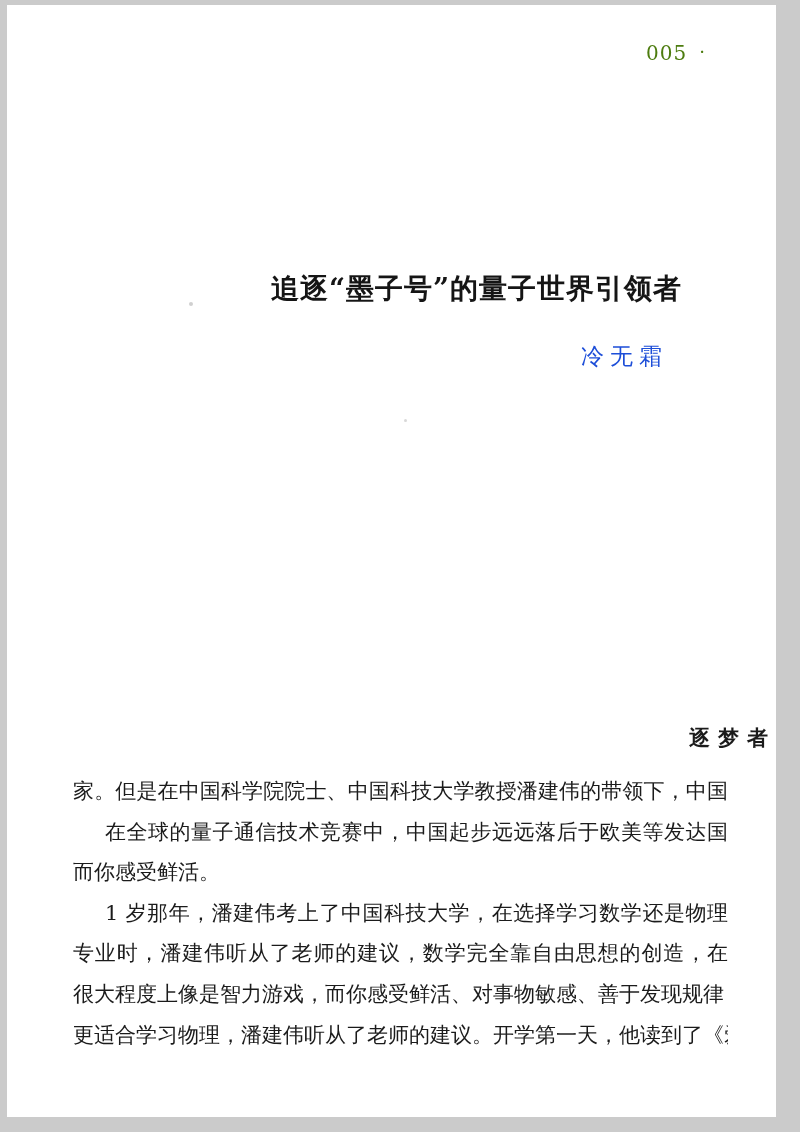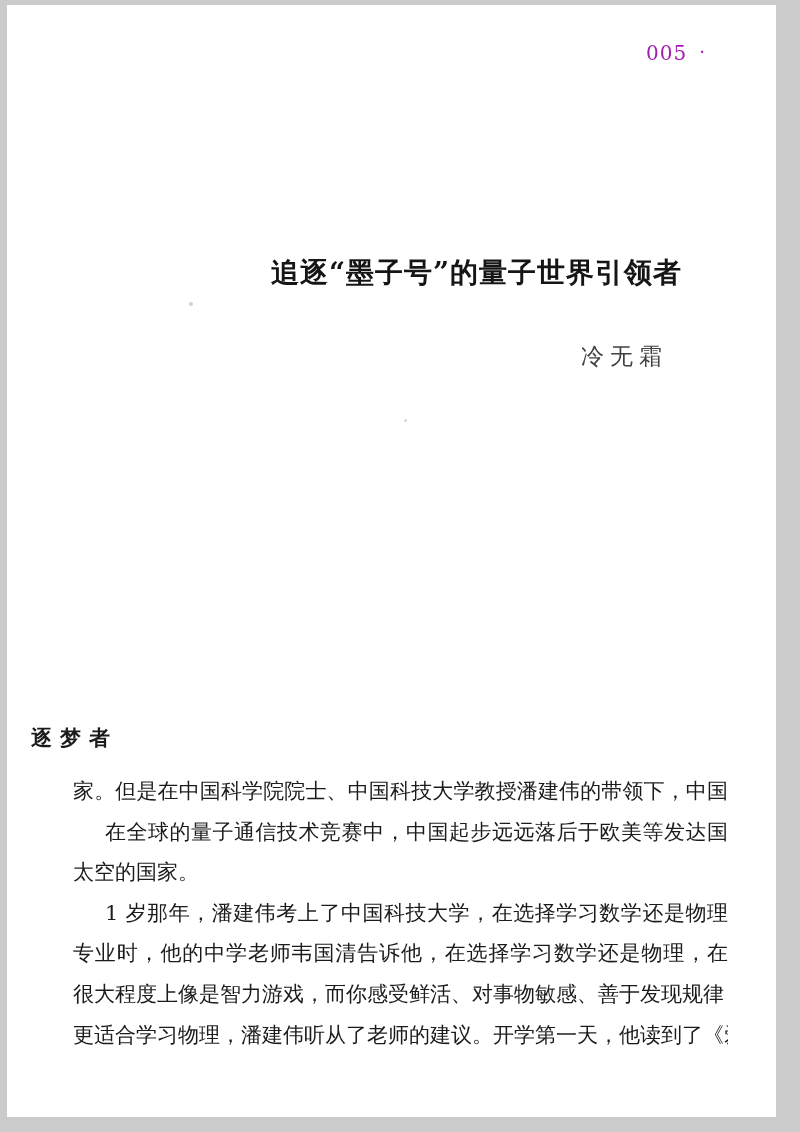--- a/index.html
+++ b/index.html
@@ -27,7 +27,7 @@
     top: 36px;
     left: 639px;
     font-size: 20px;
-    color: #a21caf;
+    color: #4d7c0f;
     letter-spacing: 1px;
     white-space: nowrap;
   }

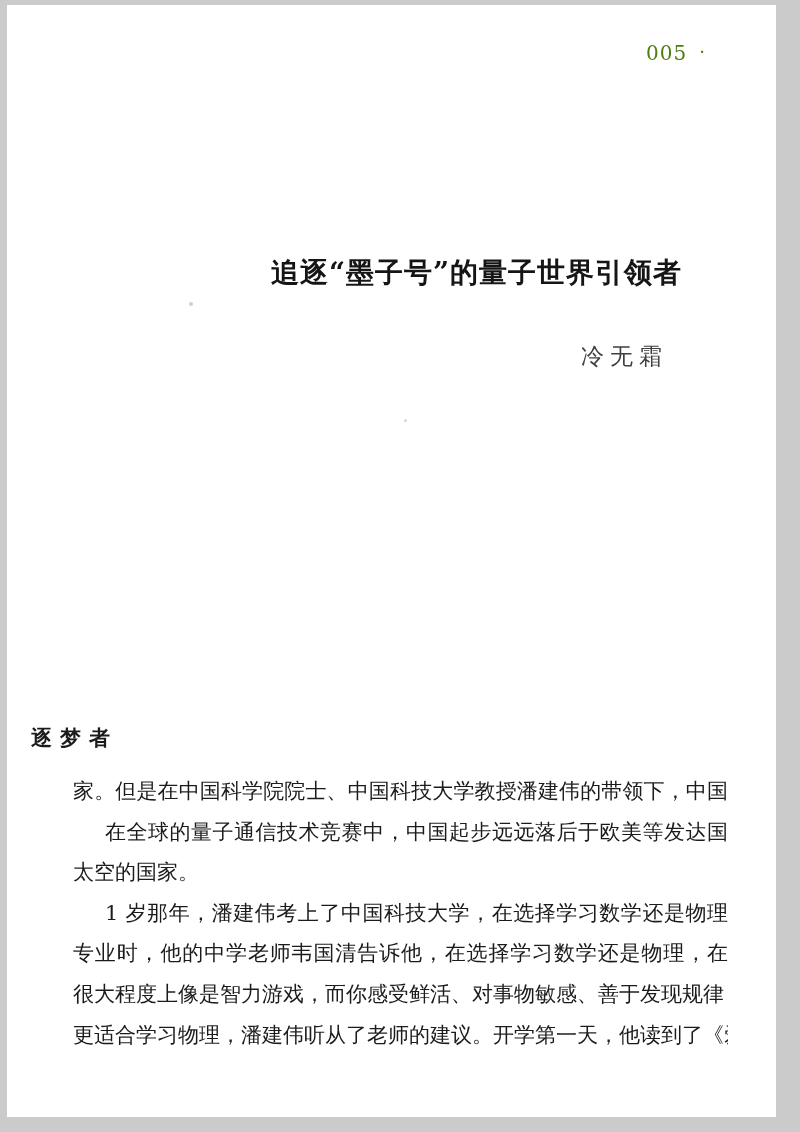--- a/index.html
+++ b/index.html
@@ -108,7 +108,7 @@
     <span>005</span><span class="dot">·</span>
   </div>
 
-  <h1 class="title" style="margin:0;">追逐“墨子号”的量子世界引领者</h1>
+  <h1 class="title" style="margin:16px;">追逐“墨子号”的量子世界引领者</h1>
 
   <div class="author">冷无霜</div>
 

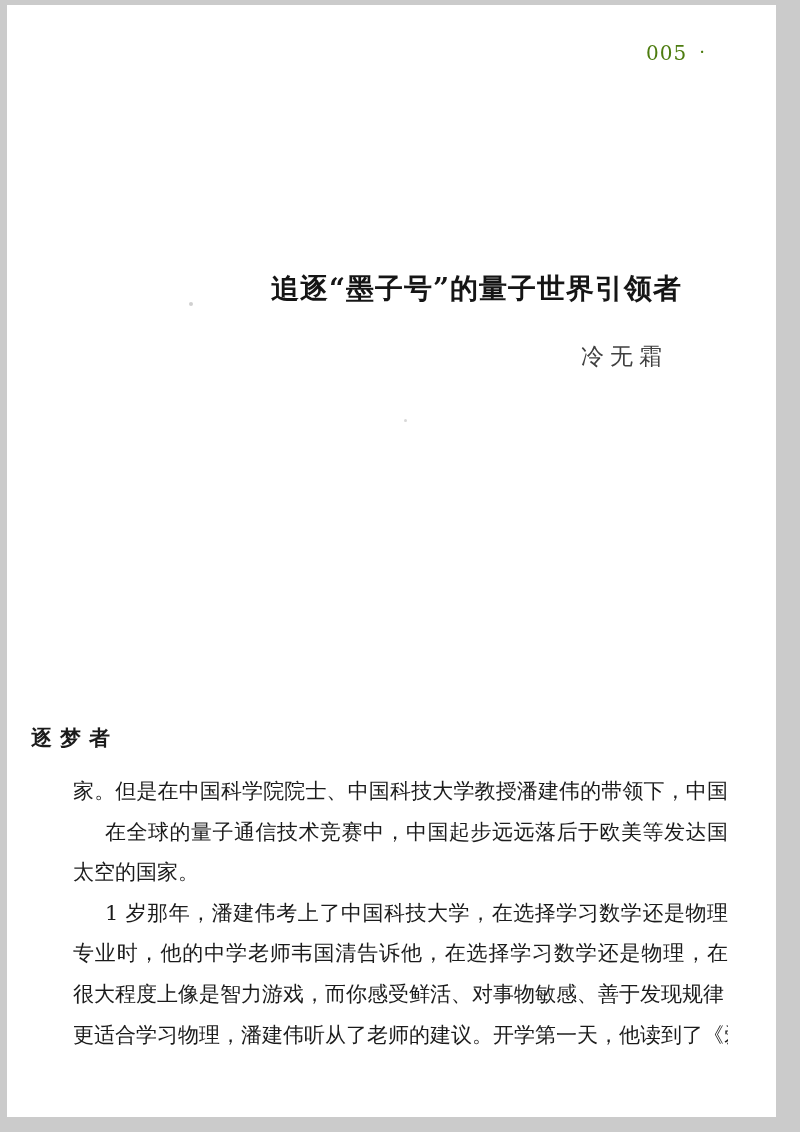--- a/index.html
+++ b/index.html
@@ -54,7 +54,7 @@
     top: 336px;
     right: 108px;
     font-size: 23px;
-    color: #404040;
+    color: #1d4ed8;
     letter-spacing: 6px;
   }
   .section-heading {

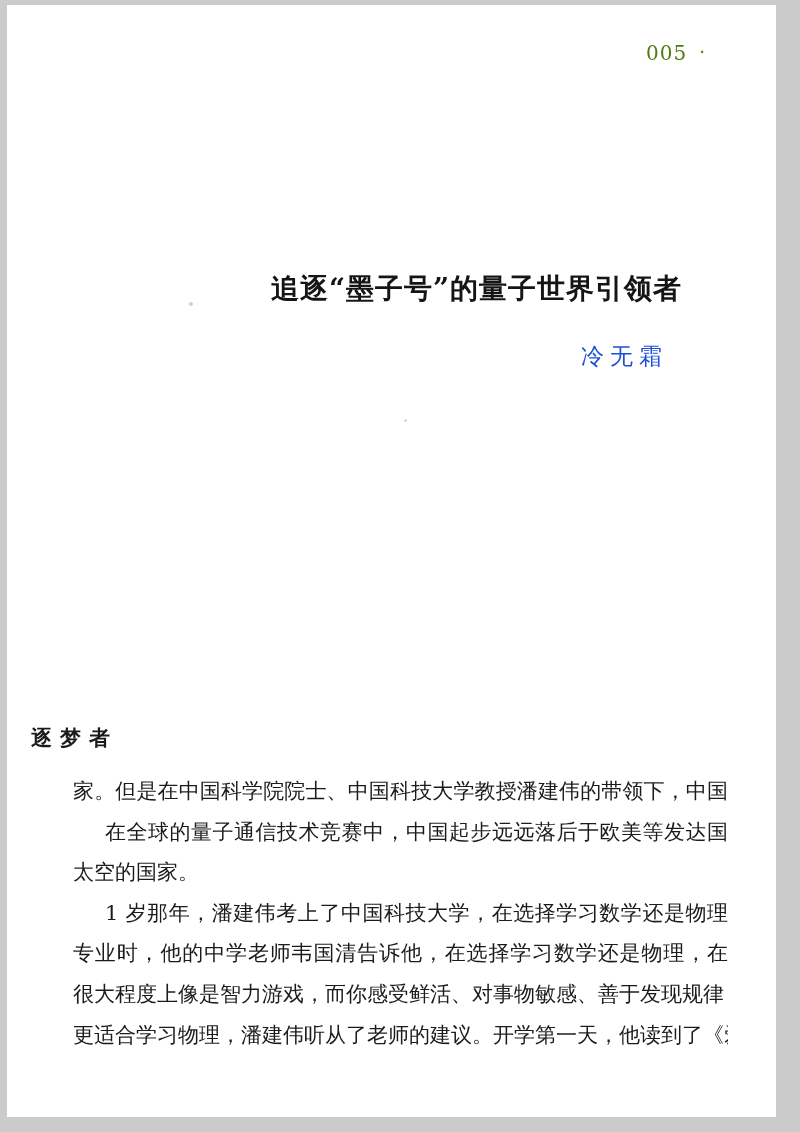--- a/index.html
+++ b/index.html
@@ -62,7 +62,7 @@
     top: 719px;
     left: 24px;
     right: 0;
-    text-align: left;
+    text-align: right;
     font-size: 21px;
     font-weight: 600;
     color: #1b1b1b;

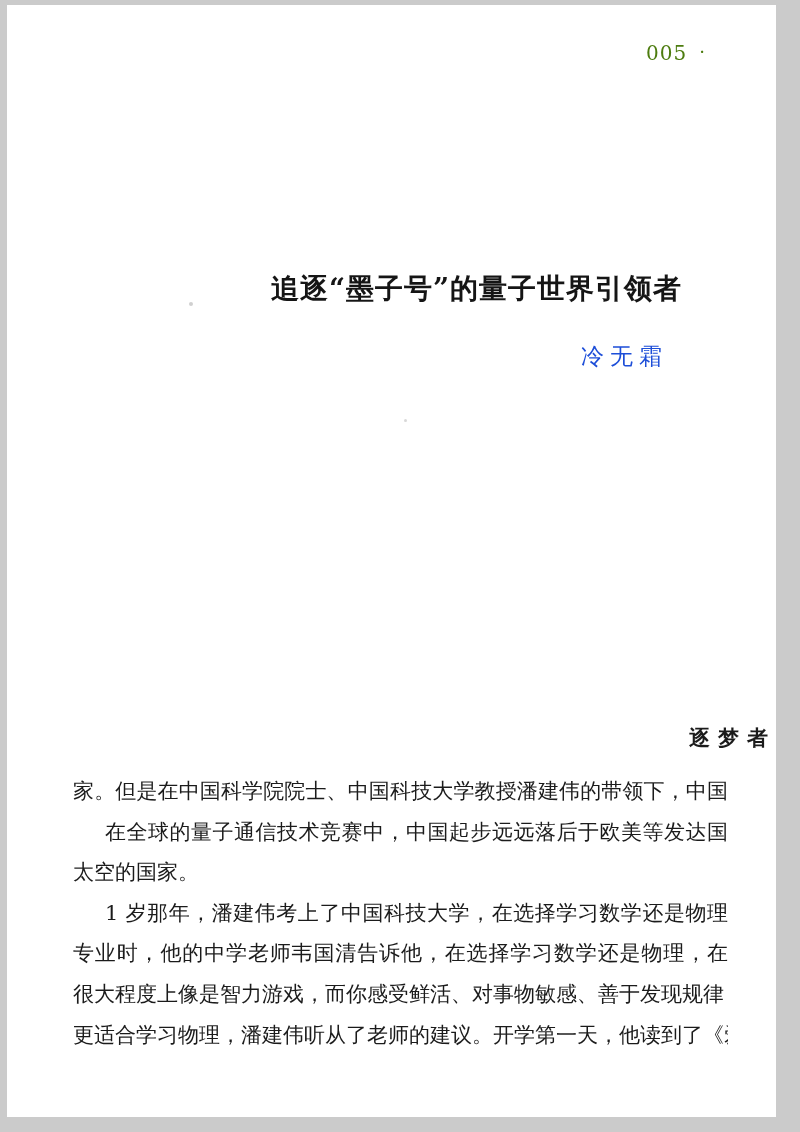--- a/index.html
+++ b/index.html
@@ -117,7 +117,7 @@
   <div class="body-text">
       <div class="line">家。但是在中国科学院院士、中国科技大学教授潘建伟的带领下，中国</div>
       <div class="line indent">在全球的量子通信技术竞赛中，中国起步远远落后于欧美等发达国</div>
-      <div class="line para-end">太空的国家。</div>
+      <div class="line para-end">而你感受鲜活。</div>
       <div class="line indent">1 岁那年，潘建伟考上了中国科技大学，在选择学习数学还是物理</div>
       <div class="line">专业时，他的中学老师韦国清告诉他，在选择学习数学还是物理，在</div>
       <div class="line">很大程度上像是智力游戏，而你感受鲜活、对事物敏感、善于发现规律，</div>

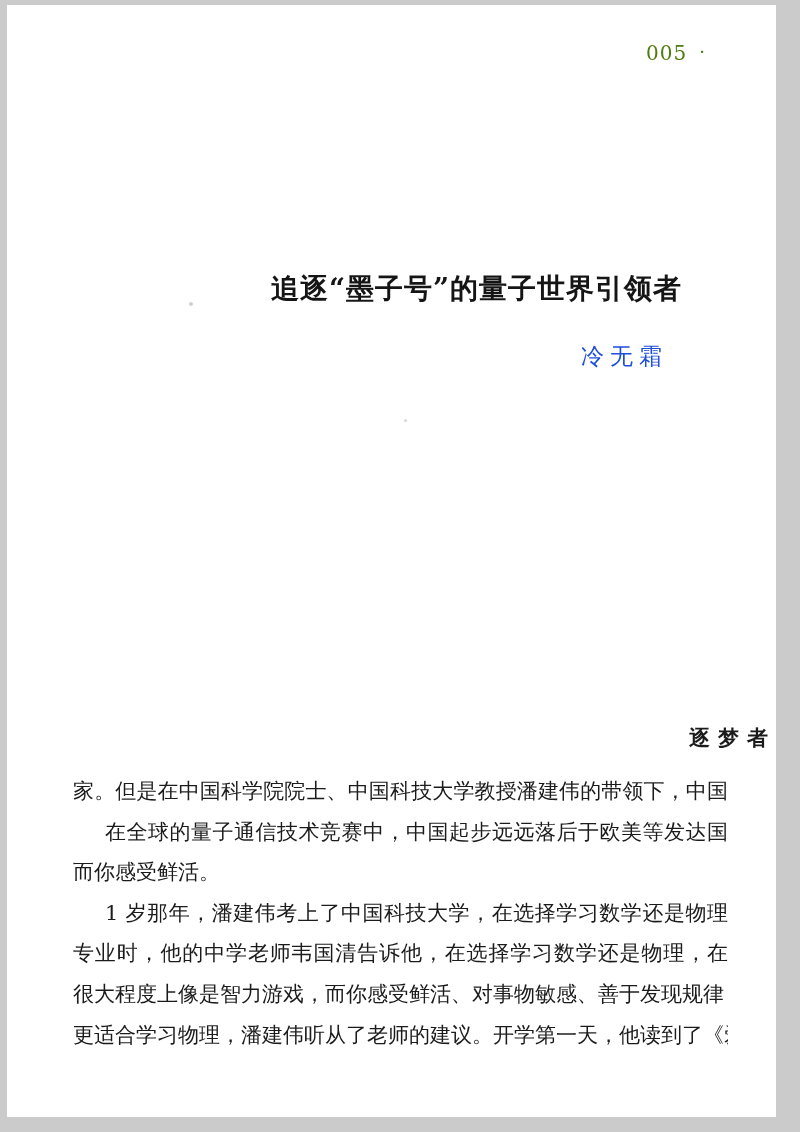--- a/index.html
+++ b/index.html
@@ -119,7 +119,7 @@
       <div class="line indent">在全球的量子通信技术竞赛中，中国起步远远落后于欧美等发达国</div>
       <div class="line para-end">而你感受鲜活。</div>
       <div class="line indent">1 岁那年，潘建伟考上了中国科技大学，在选择学习数学还是物理</div>
-      <div class="line">专业时，他的中学老师韦国清告诉他，在选择学习数学还是物理，在</div>
+      <div class="line">专业时，潘建伟听从了老师的建议，数学完全靠自由思想的创造，在</div>
       <div class="line">很大程度上像是智力游戏，而你感受鲜活、对事物敏感、善于发现规律，</div>
       <div class="line">更适合学习物理，潘建伟听从了老师的建议。开学第一天，他读到了《爱</div>
     </div>

